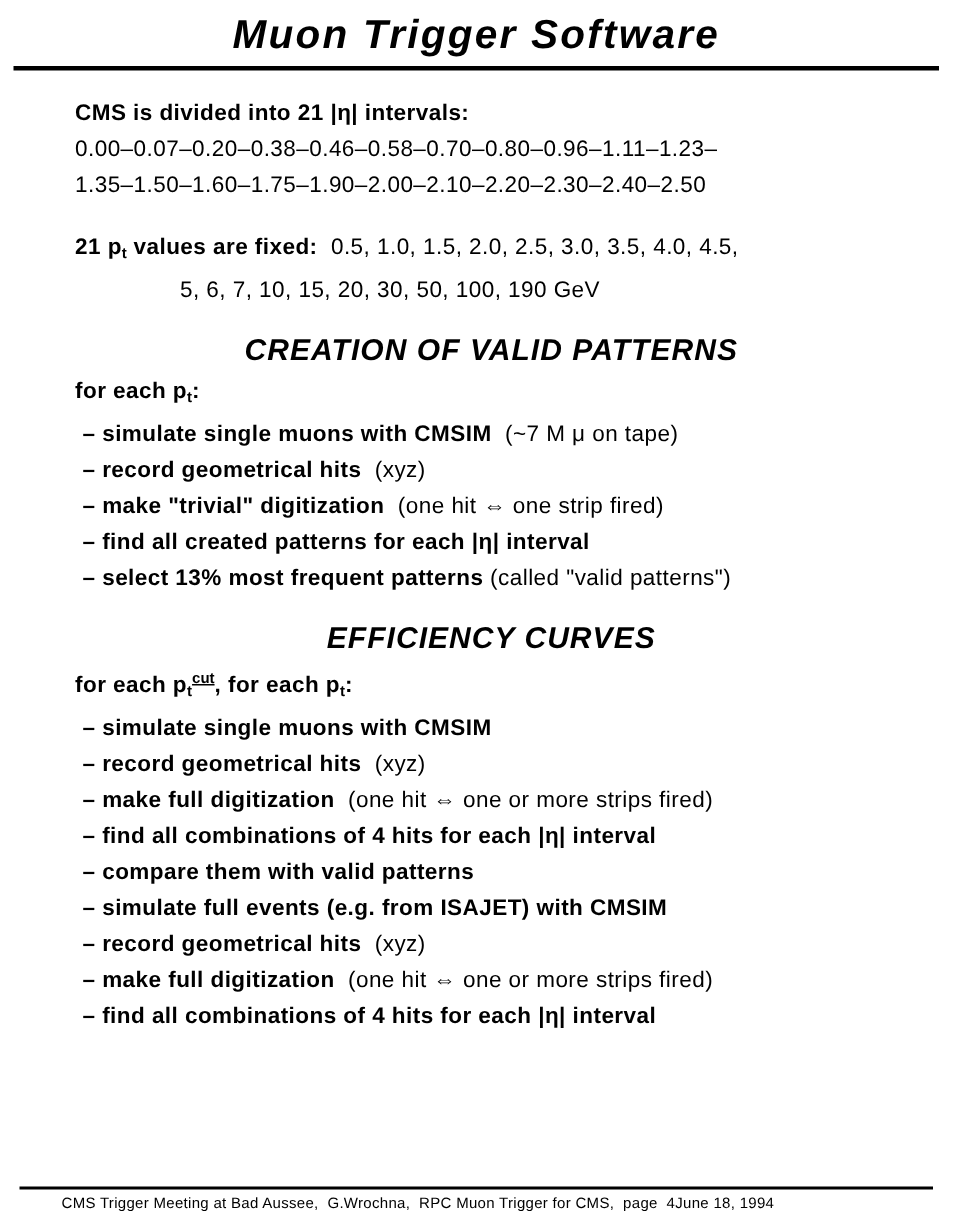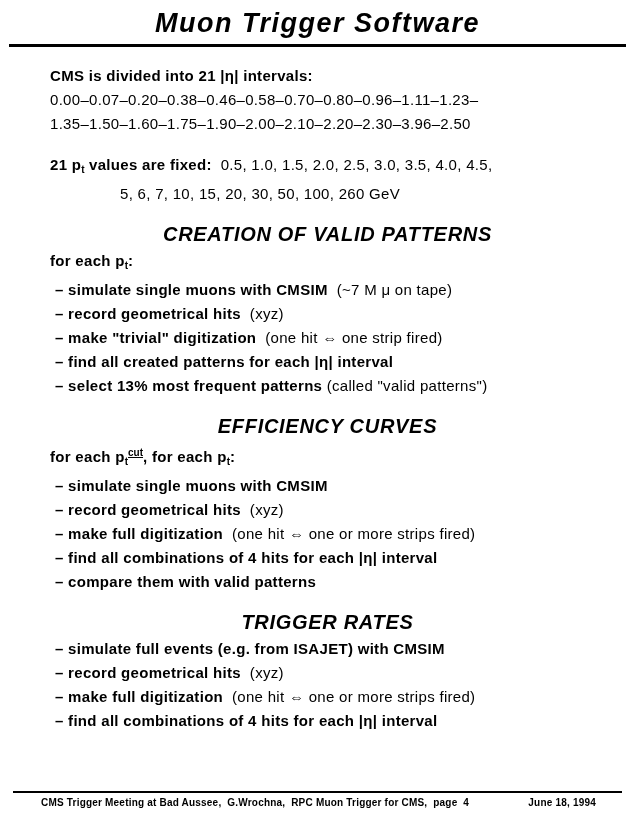--- a/index.html
+++ b/index.html
@@ -67,7 +67,7 @@
     <div>
       <p class="line">CMS is divided into 21 |η| intervals:</p>
       <p class="line reg">0.00–0.07–0.20–0.38–0.46–0.58–0.70–0.80–0.96–1.11–1.23–</p>
-      <p class="line reg">1.35–1.50–1.60–1.75–1.90–2.00–2.10–2.20–2.30–3.96–2.50</p>
+      <p class="line reg">1.35–1.50–1.60–1.75–1.90–2.00–2.10–2.20–2.30–2.40–2.50</p>
     </div>
 
     <div class="blk">

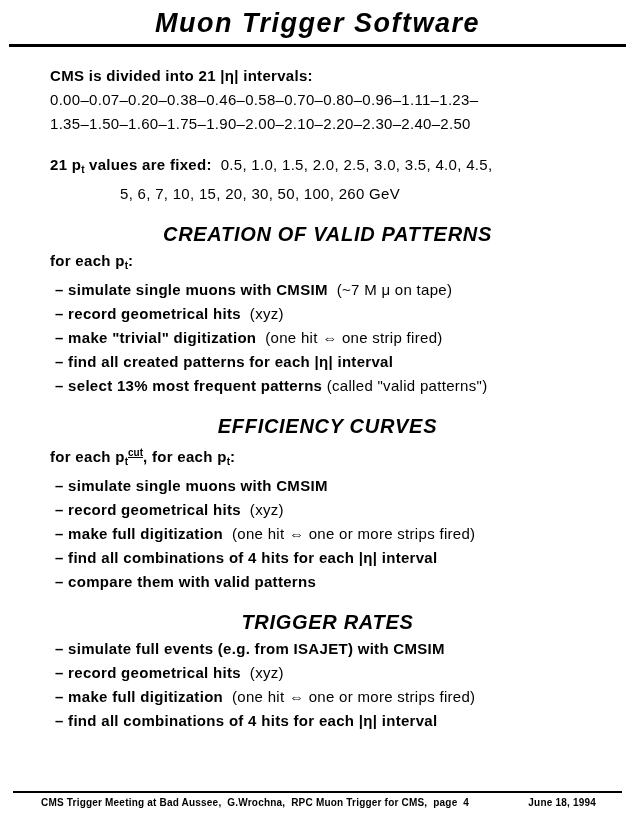--- a/index.html
+++ b/index.html
@@ -72,7 +72,7 @@
 
     <div class="blk">
       <p class="line"><span>21 p</span><span class="sub">t</span><span> values are fixed:</span><span class="reg">  0.5, 1.0, 1.5, 2.0, 2.5, 3.0, 3.5, 4.0, 4.5,</span></p>
-      <p class="line reg values-indent">5, 6, 7, 10, 15, 20, 30, 50, 100, 260 GeV</p>
+      <p class="line reg values-indent">5, 6, 7, 10, 15, 20, 30, 50, 100, 190 GeV</p>
     </div>
 
     <div>

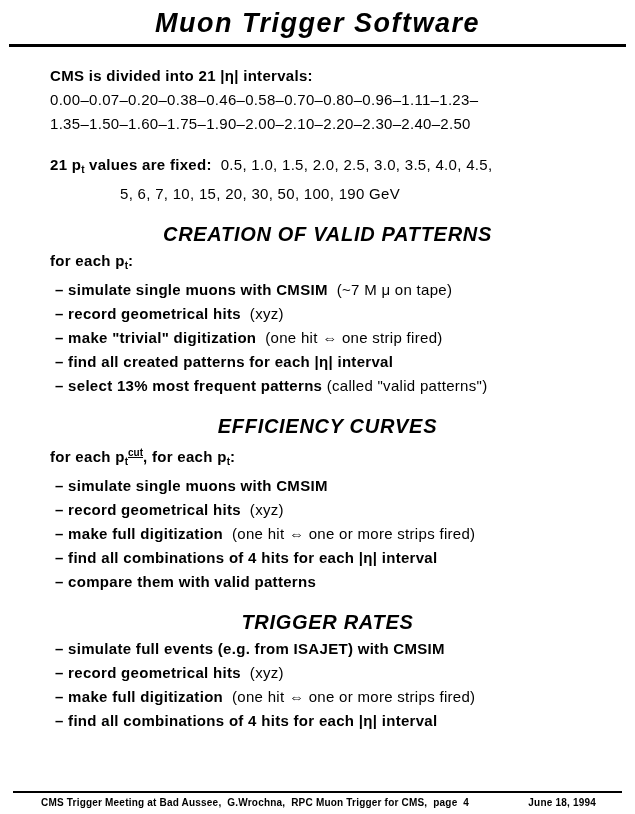--- a/index.html
+++ b/index.html
@@ -100,7 +100,6 @@
     </div>
 
     <div>
-      <h2 class="sec-heading">TRIGGER RATES</h2>
       <div class="bullets">
         <p class="line"><span>– simulate full events (e.g. from ISAJET) with CMSIM</span><span class="reg"></span></p>
         <p class="line"><span>– record geometrical hits</span><span class="reg">  (xyz)</span></p>

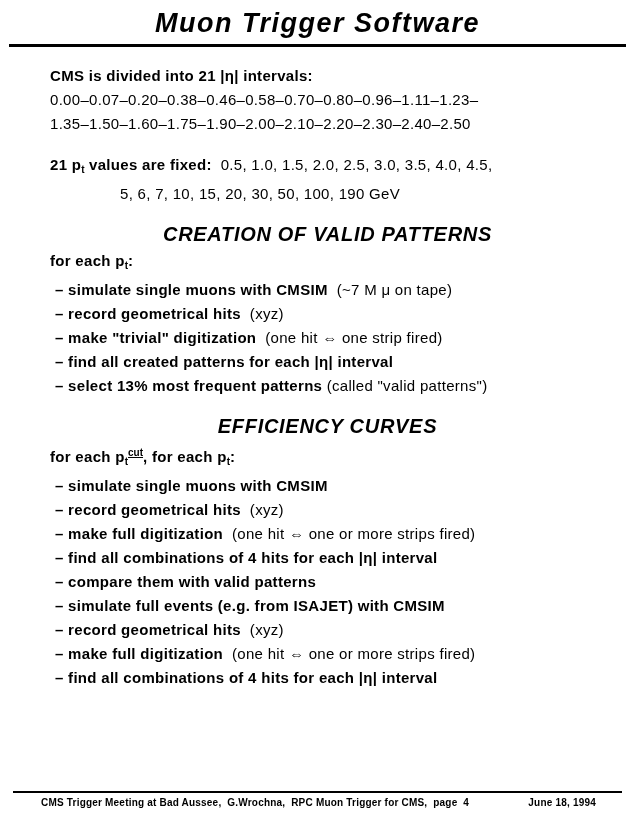--- a/index.html
+++ b/index.html
@@ -47,11 +47,10 @@
   .footer{position:absolute;left:0;right:0;bottom:6px;padding:0 13px;}
   .footer-rule{height:2px;background:#000;margin-bottom:4px;}
   .footer-row{
-    display:flex;justify-content:space-between;
+    display:flex;
     padding:0 26px 0 28px;
-    font-size:10px;font-weight:bold;letter-spacing:0.2px;
+    font-size:10px;font-weight:normal;letter-spacing:0.2px;
     white-space:pre-wrap;
-    gap:36px;
   }
 </style>
 </head>

